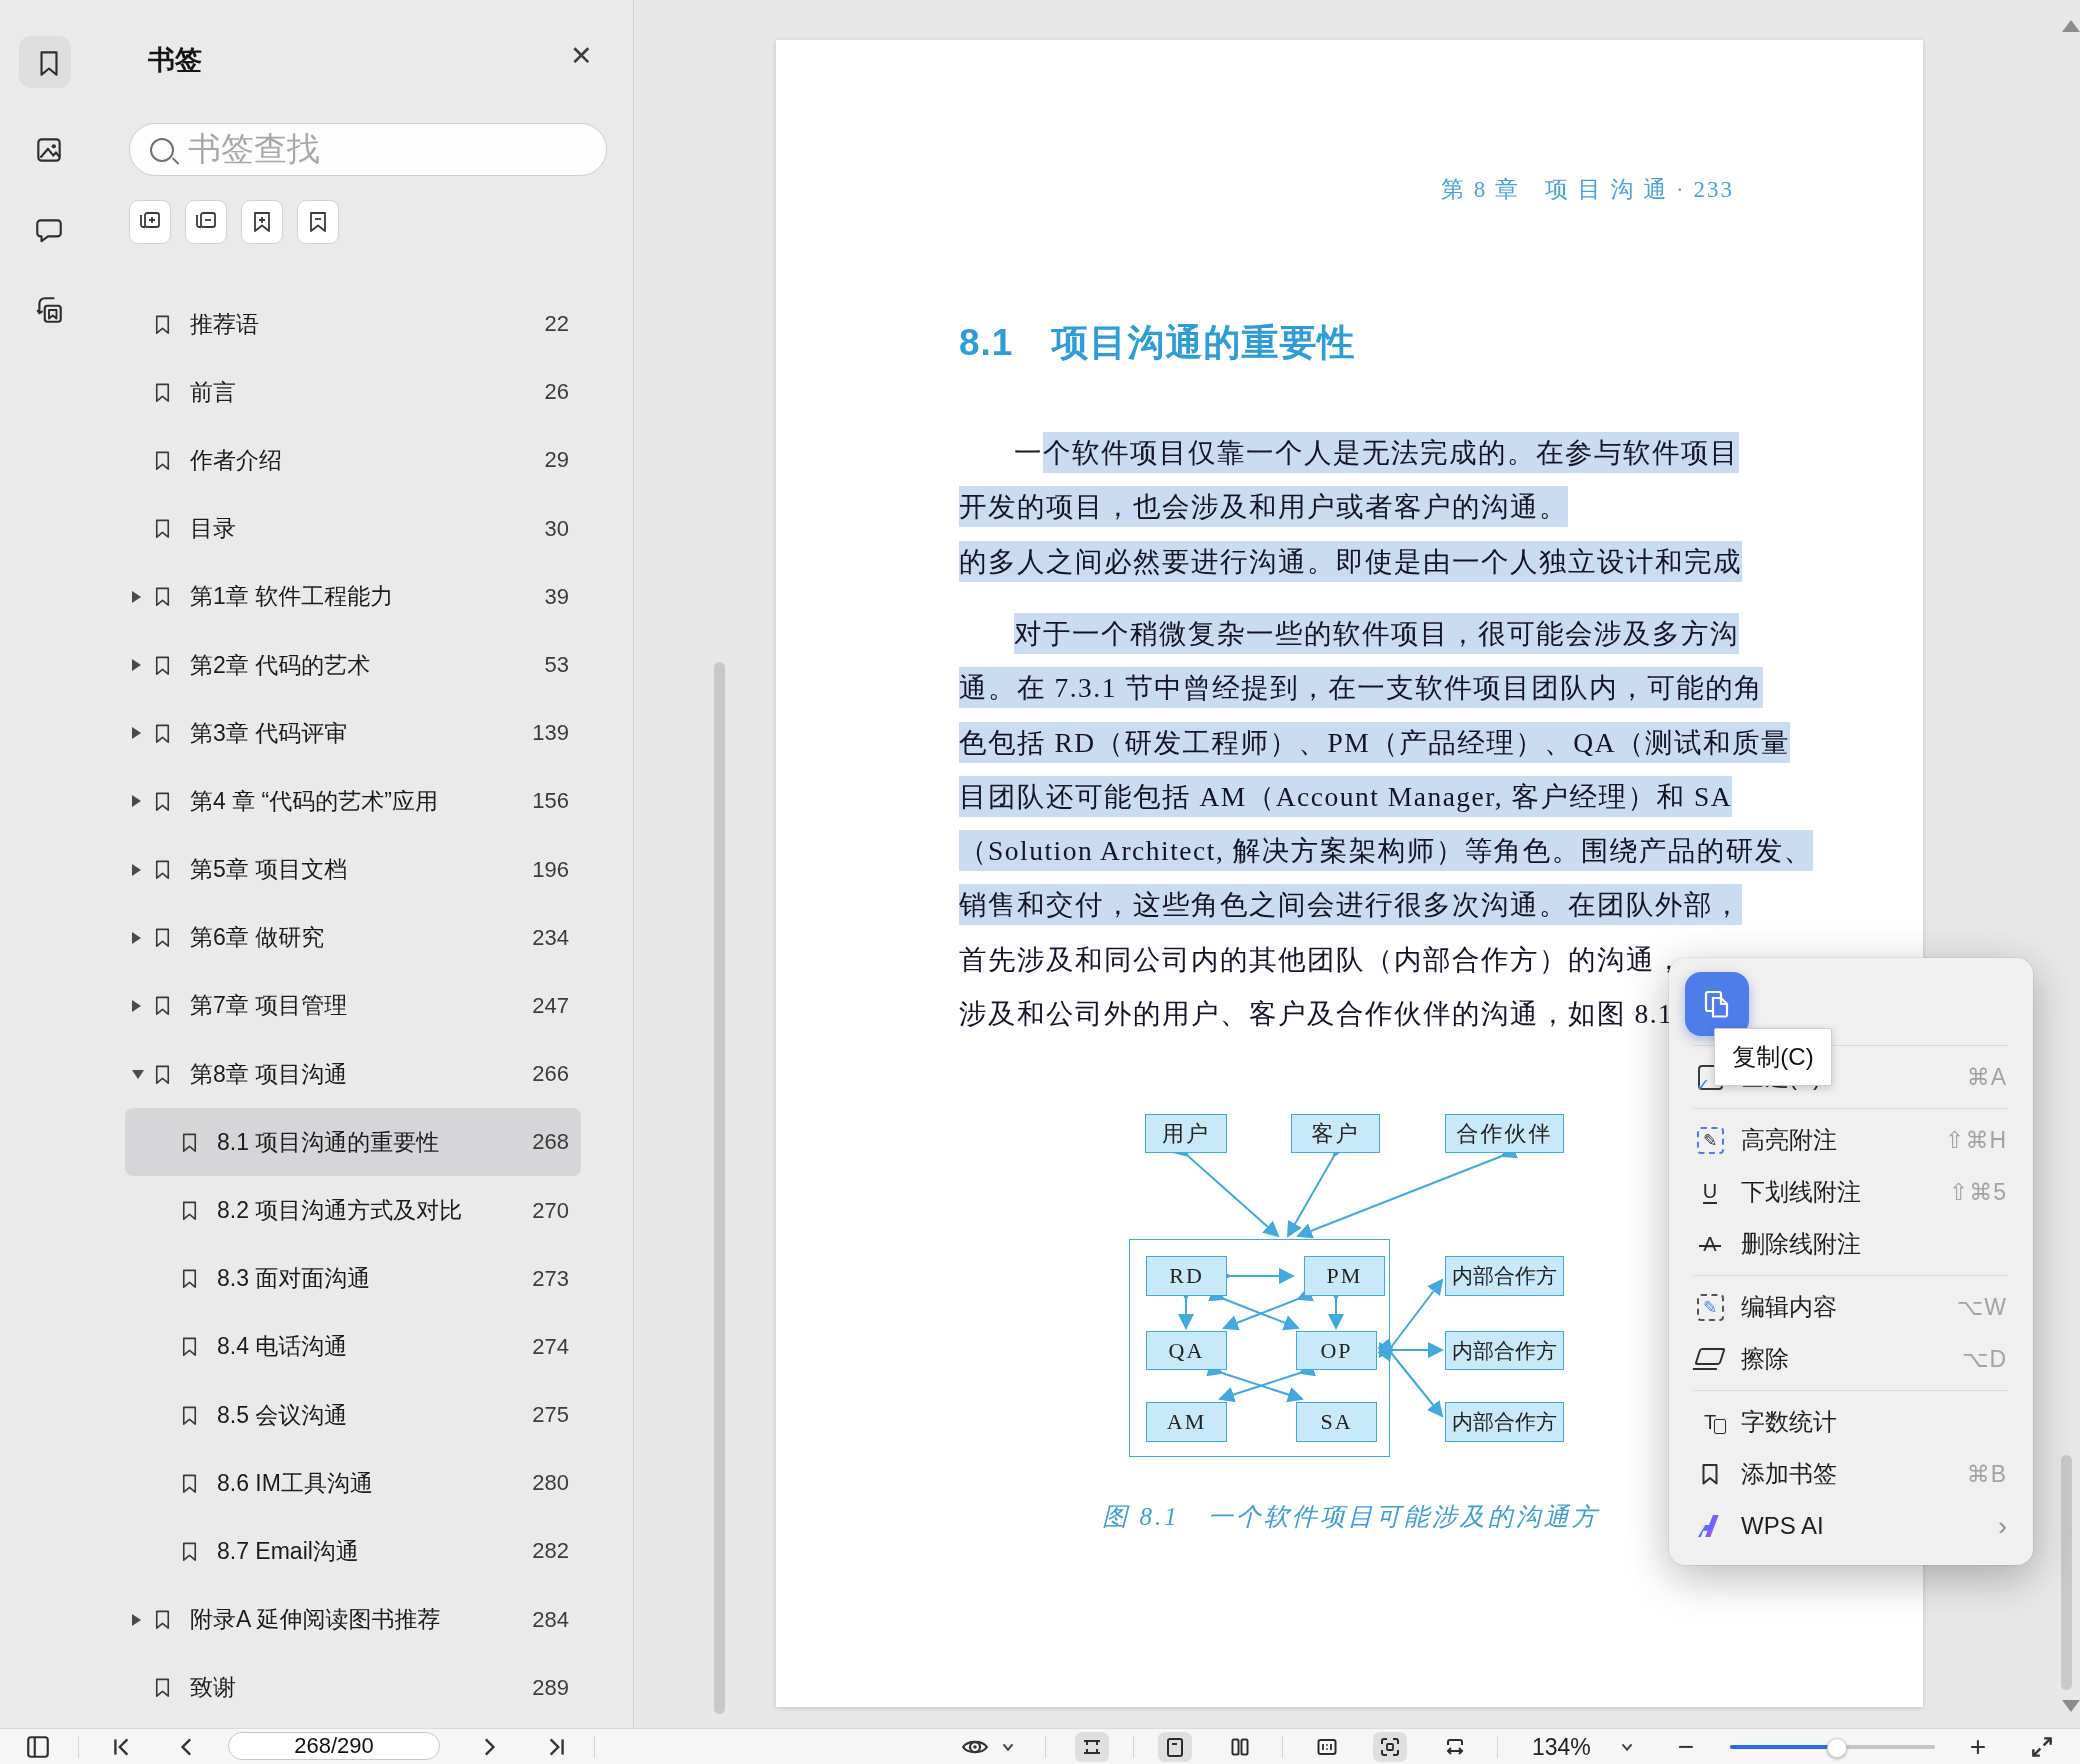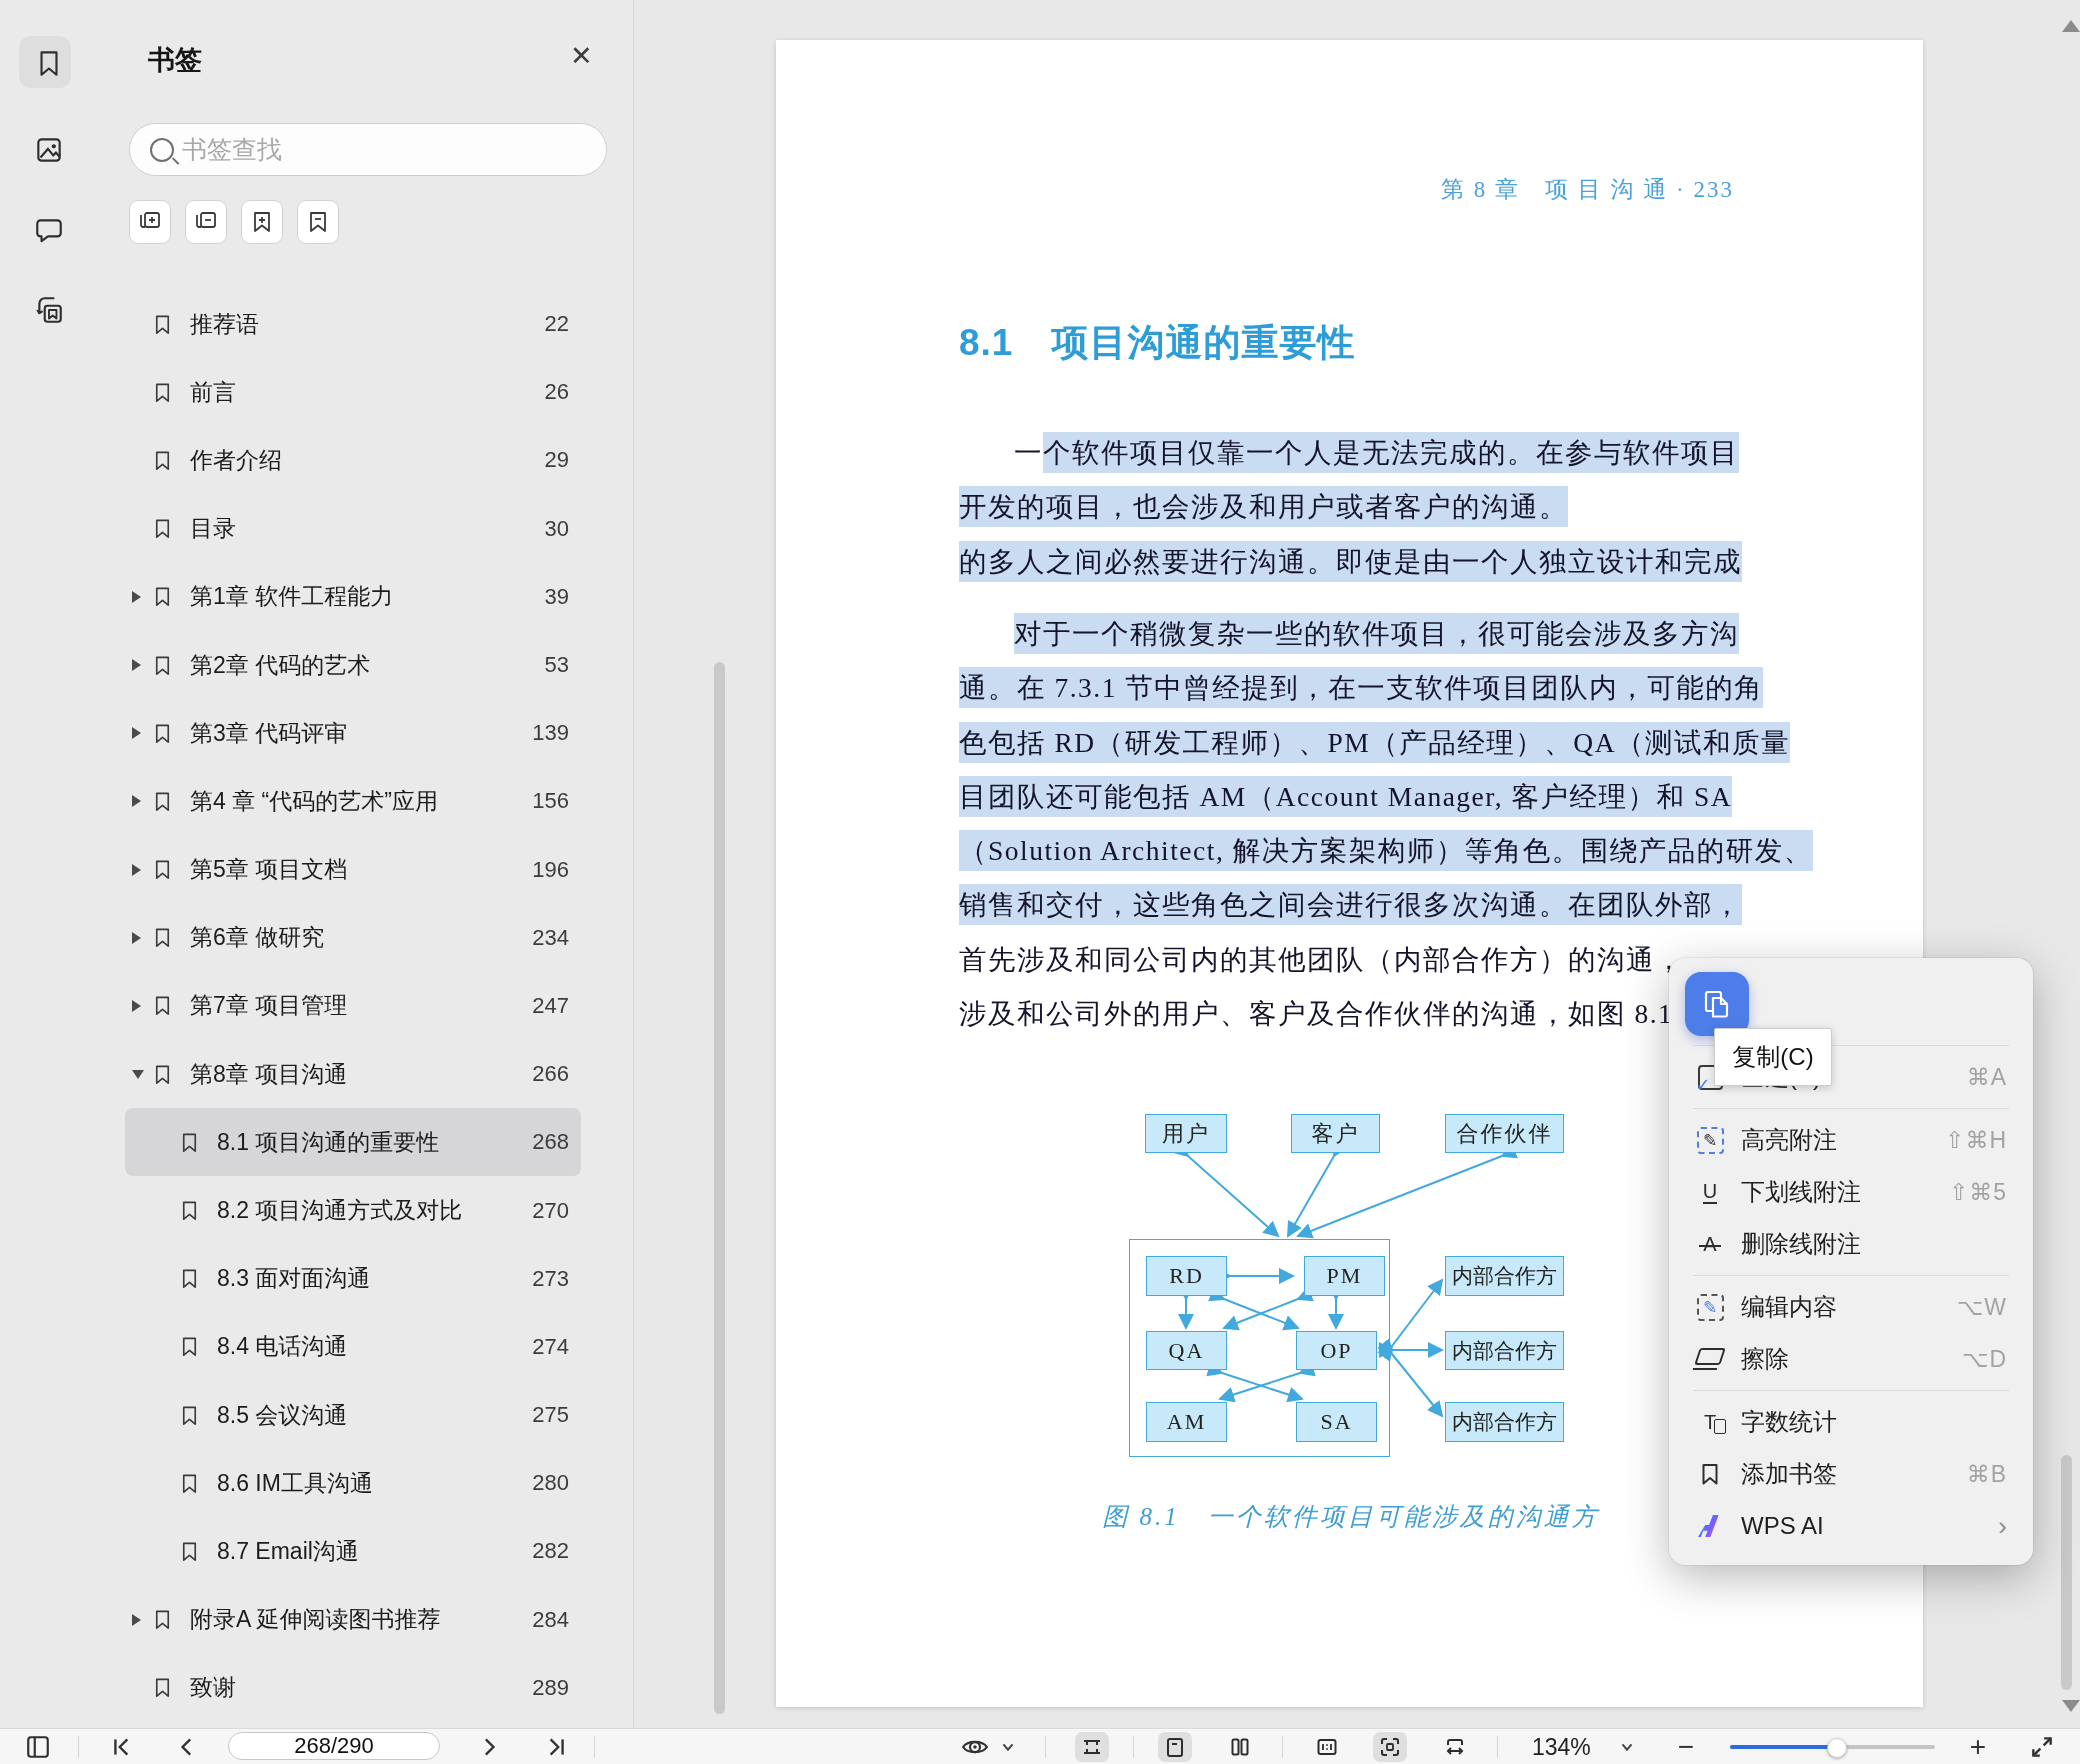--- a/index.html
+++ b/index.html
@@ -23,7 +23,7 @@
   #searchbox .mag{width:20px;height:20px;border:2.4px solid #6f6f6f;border-radius:50%;margin-left:20px;position:relative;}
   #searchbox .mag::after{content:"";position:absolute;width:9px;height:2.4px;background:#6f6f6f;
              transform:rotate(45deg);right:-8px;bottom:-3px;border-radius:2px;}
-  #searchbox .ph{margin-left:8px;font-size:25px;color:#a8a8a8;}
+  #searchbox .ph{margin-left:14px;font-size:33px;color:#a8a8a8;}
   .tbtn{position:absolute;top:200px;width:42px;height:44px;background:#fff;border:1.4px solid #d2d2d2;
         border-radius:9px;box-sizing:border-box;display:flex;align-items:center;justify-content:center;}
 

